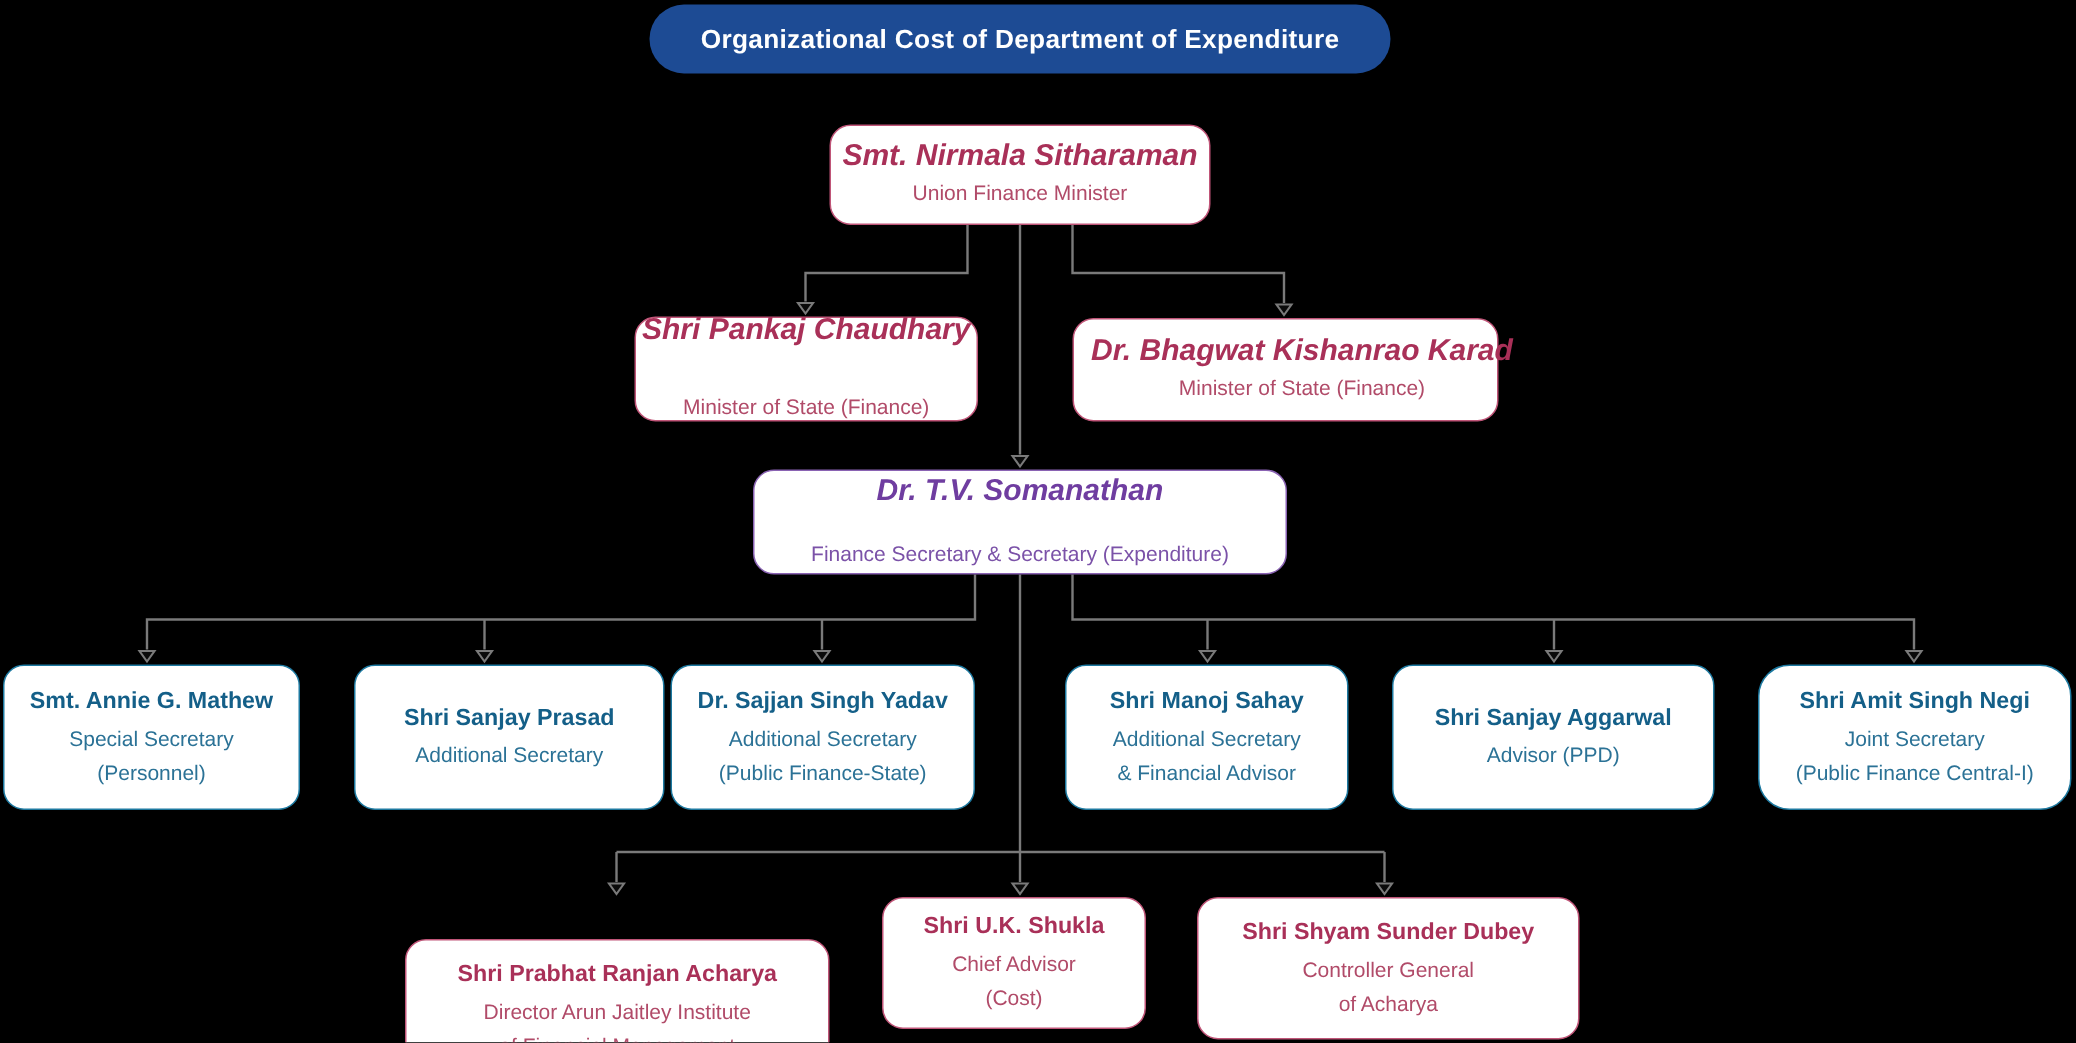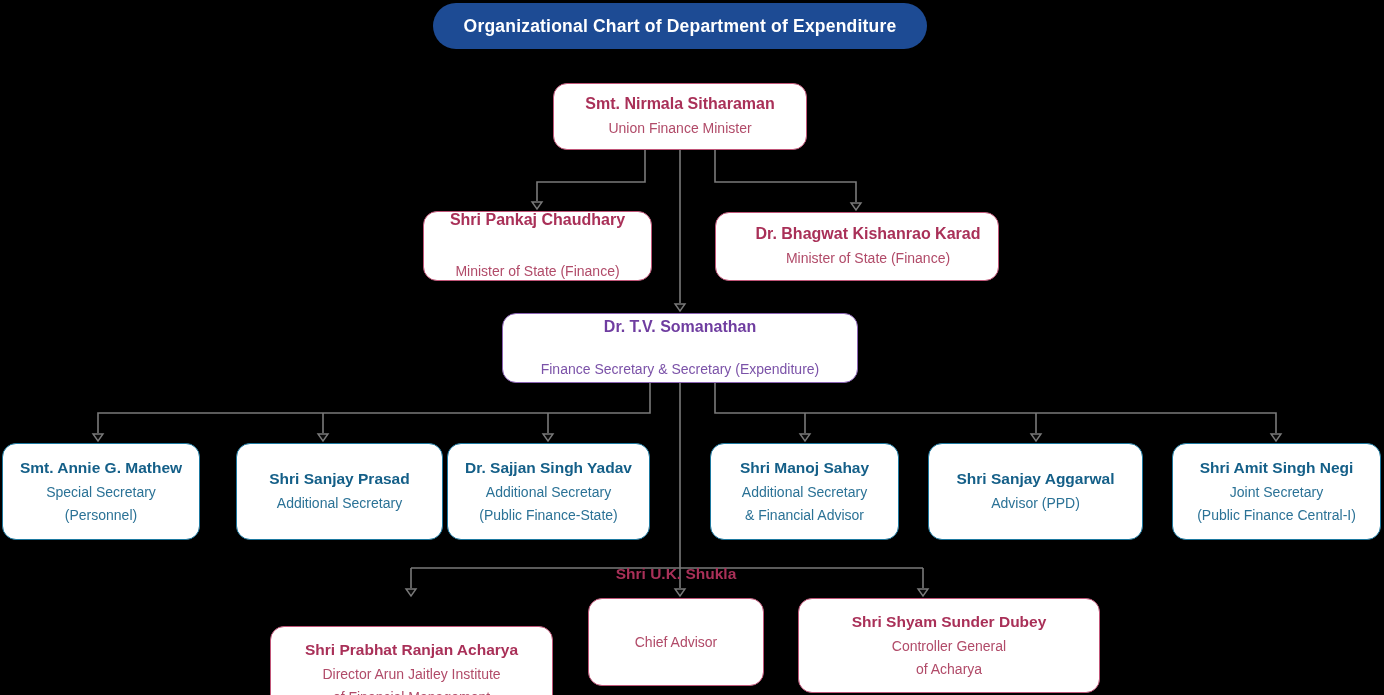--- a/index.html
+++ b/index.html
@@ -51,7 +51,7 @@
 
 <div id="stage">
 
-  <div class="pill">Organizational Chart of Department of Expenditure</div>
+  <div class="pill">Organizational Cost of Department of Expenditure</div>
 
   <svg class="wires" width="1384" height="695" viewBox="0 0 1384 695">
     <g stroke="#7a7a7a" stroke-width="1.6" fill="none">

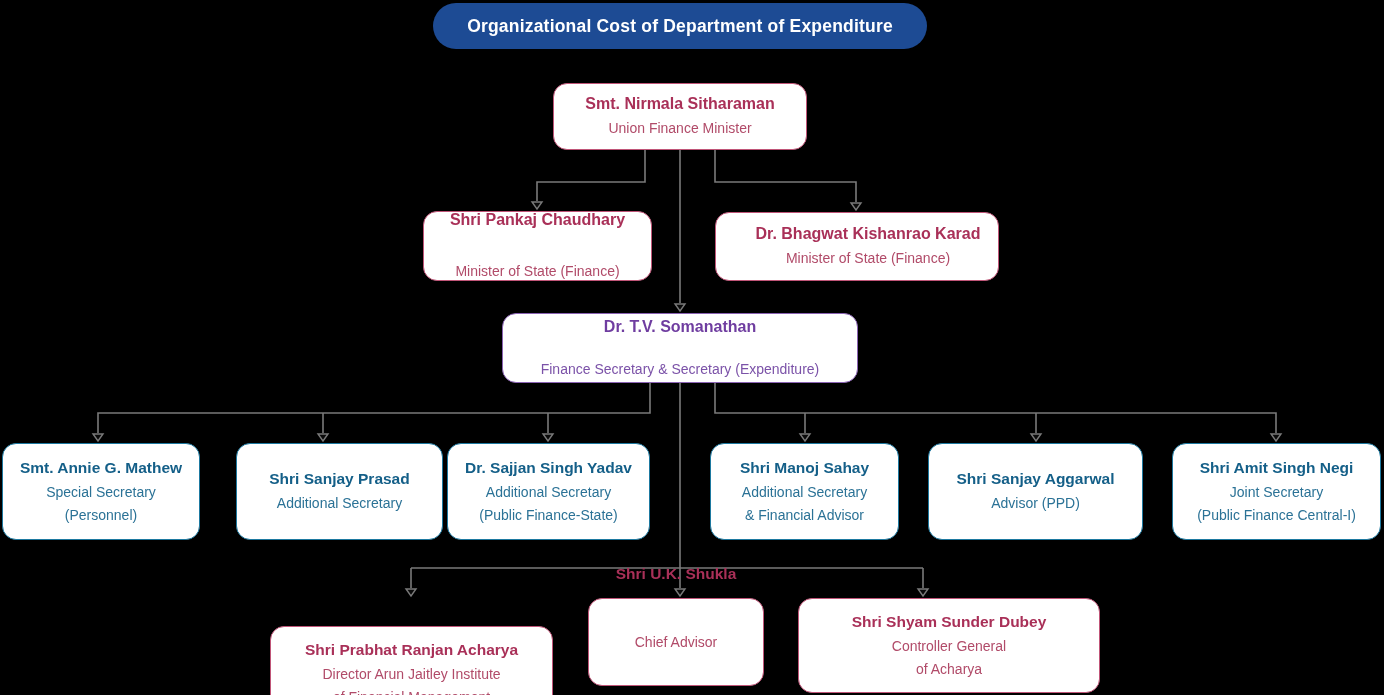--- a/index.html
+++ b/index.html
@@ -20,7 +20,7 @@
   }
   .node-name{font-weight:bold;font-size:15.5px;line-height:22px;margin-bottom:2px;white-space:nowrap;}
   .node-role{font-size:14px;line-height:23px;white-space:nowrap;}
-  .big .node-name{font-size:16px;}
+  .big .node-name{font-size:20px;font-style:italic;}
   
   .crimson{border:1.6px solid #c05578;}
   .crimson .node-name{color:#a93058;}

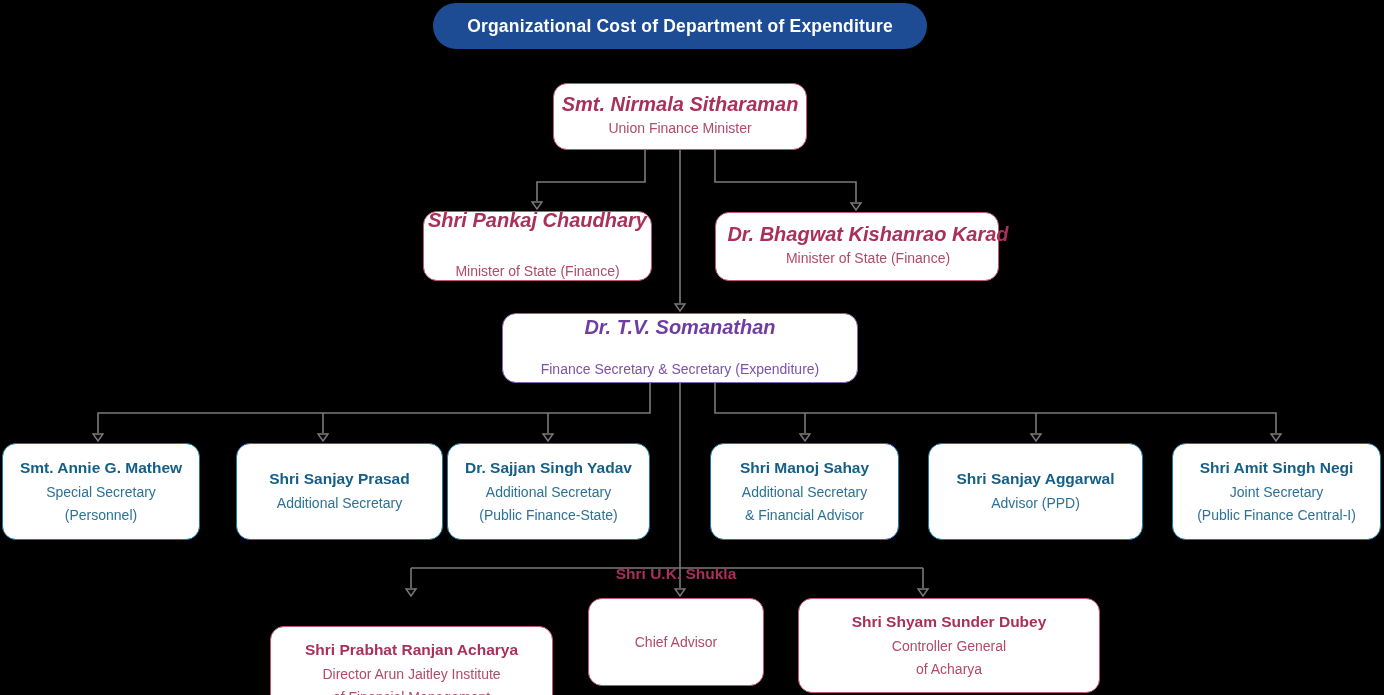--- a/index.html
+++ b/index.html
@@ -41,7 +41,7 @@
   #n6{left:447px;top:443px;width:203px;height:97px;}
   #n7{left:710px;top:443px;width:189px;height:97px;text-align:center;}
   #n8{left:928px;top:443px;width:215px;height:97px;}
-  #n9{left:1172px;top:443px;width:209px;height:97px;}
+  #n9{left:1172px;top:443px;width:209px;height:97px;border-radius:21px;}
   #n10{left:270px;top:626px;width:283px;height:95px;}
   #n11{left:588px;top:598px;width:176px;height:88px;gap:44px;}
   #n12{left:798px;top:598px;width:302px;height:95px;}

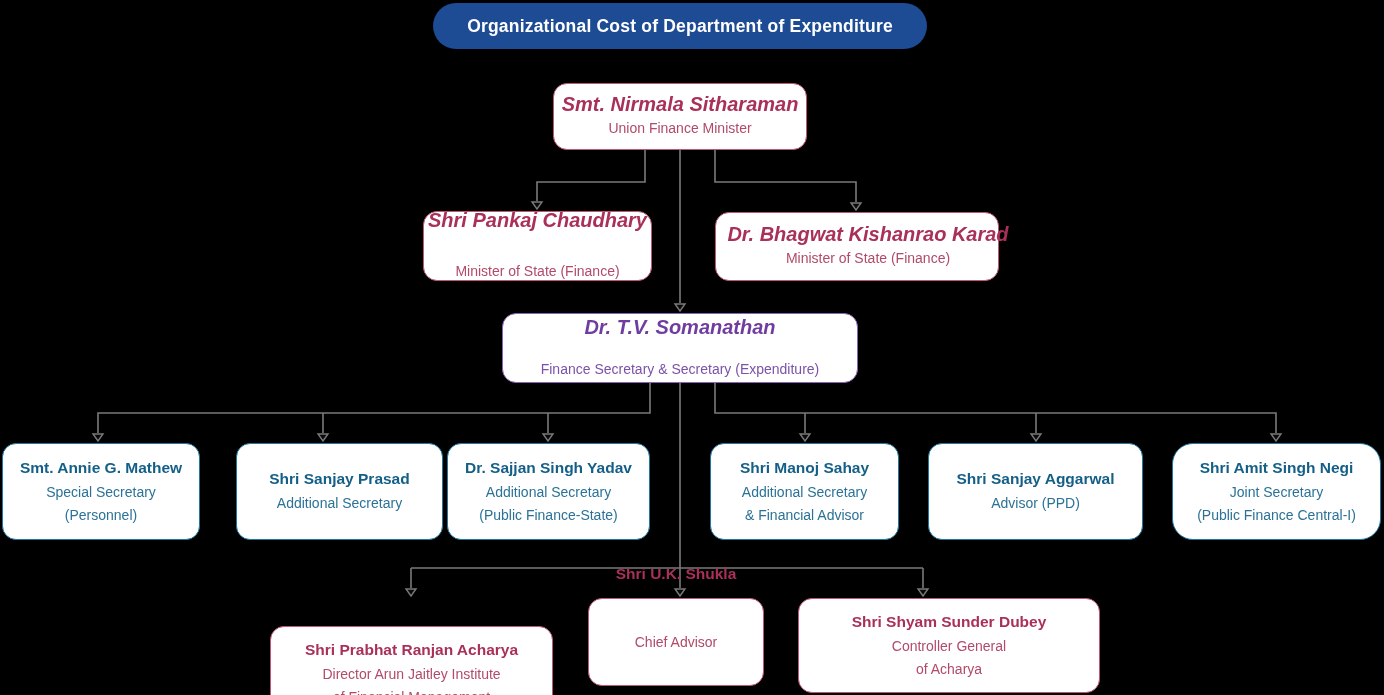--- a/index.html
+++ b/index.html
@@ -43,7 +43,7 @@
   #n8{left:928px;top:443px;width:215px;height:97px;}
   #n9{left:1172px;top:443px;width:209px;height:97px;border-radius:21px;}
   #n10{left:270px;top:626px;width:283px;height:95px;}
-  #n11{left:588px;top:598px;width:176px;height:88px;gap:44px;}
+  #n11{left:588px;top:598px;width:176px;height:88px;}
   #n12{left:798px;top:598px;width:302px;height:95px;}
 </style>
 </head>

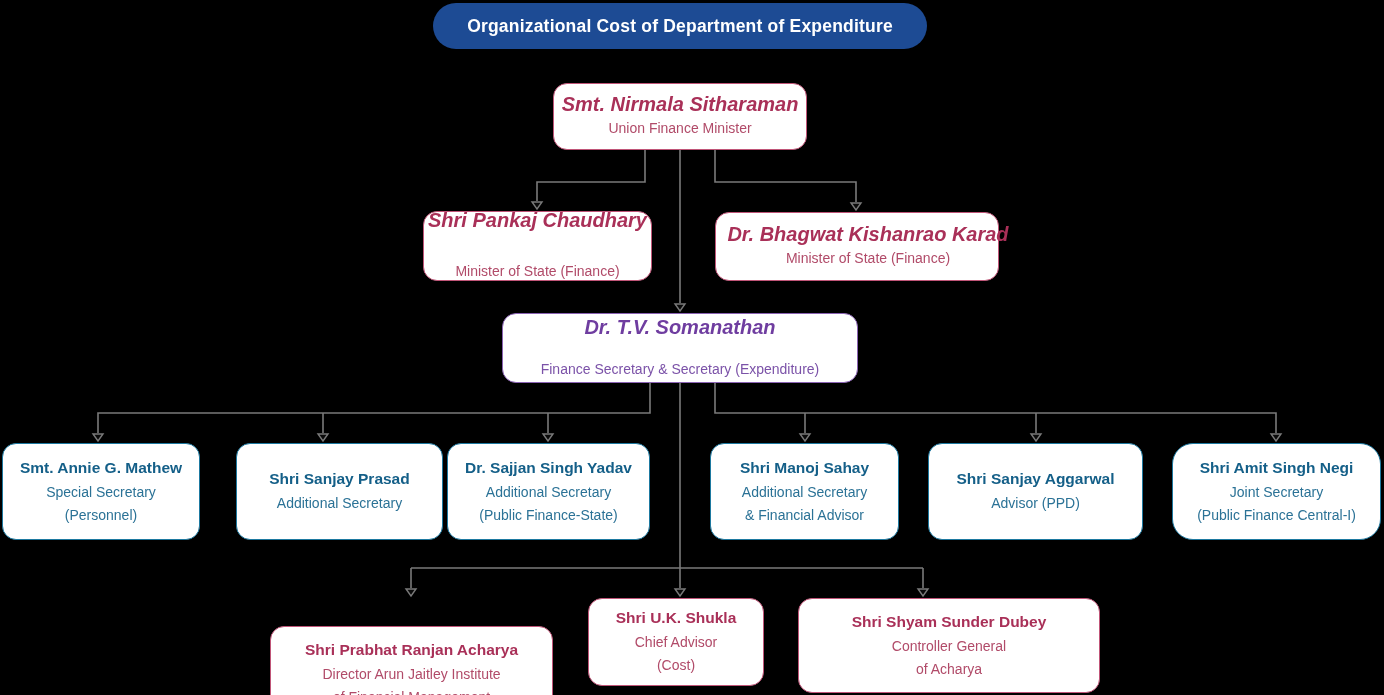--- a/index.html
+++ b/index.html
@@ -44,7 +44,7 @@
   #n9{left:1172px;top:443px;width:209px;height:97px;border-radius:21px;}
   #n10{left:270px;top:626px;width:283px;height:95px;}
   #n11{left:588px;top:598px;width:176px;height:88px;}
-  #n12{left:798px;top:598px;width:302px;height:95px;}
+  #n12{left:798px;top:598px;width:255px;height:95px;}
 </style>
 </head>
 <body>

